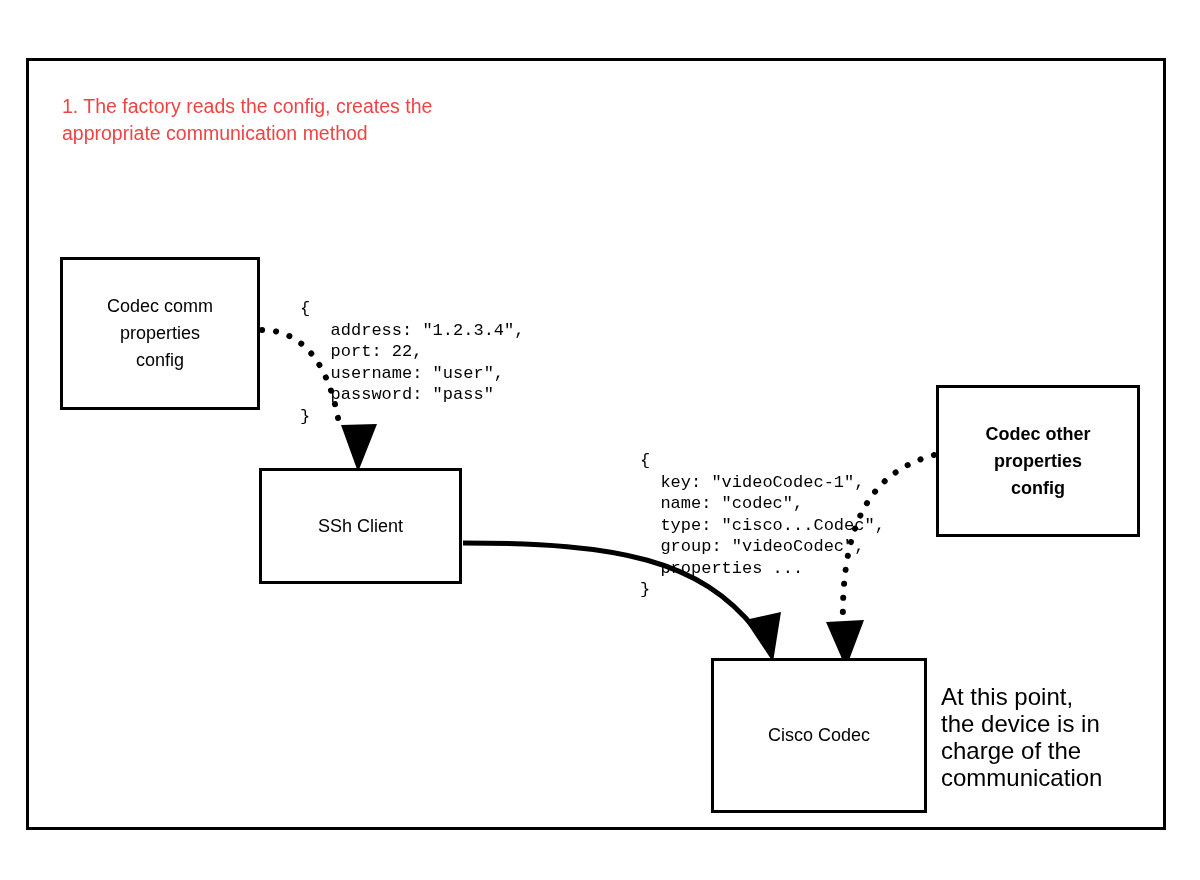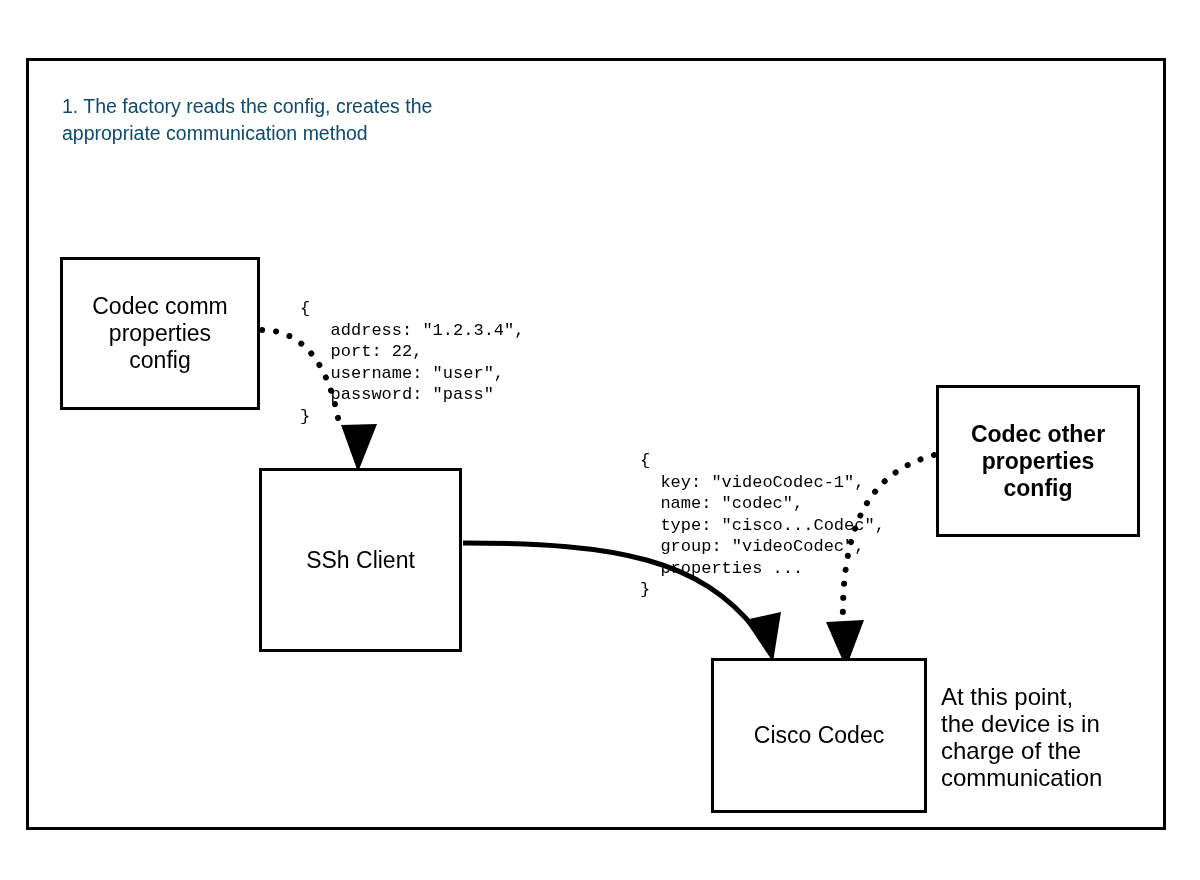--- a/index.html
+++ b/index.html
@@ -32,7 +32,7 @@
     position: absolute;
     font-size: 19.5px;
     line-height: 27px;
-    color: #0c4a6e;
+    color: #ef4444;
     white-space: pre-line;
   }
   #note-1 { left: 62px; top: 93px; width: 440px; }

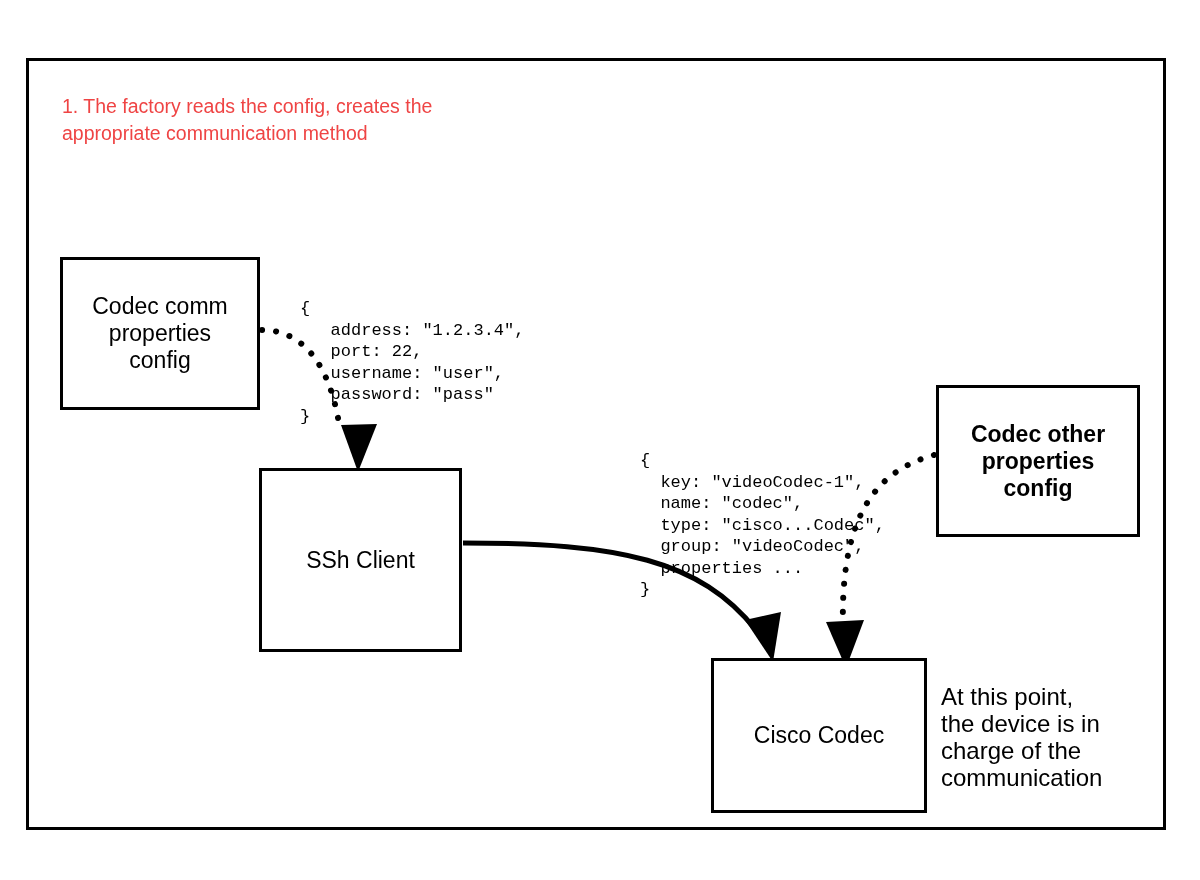--- a/index.html
+++ b/index.html
@@ -47,7 +47,7 @@
     align-items: center;
     justify-content: center;
     text-align: center;
-    font-size: 23px;
+    font-size: 18px;
     line-height: 27px;
     white-space: pre-line;
     z-index: 3;

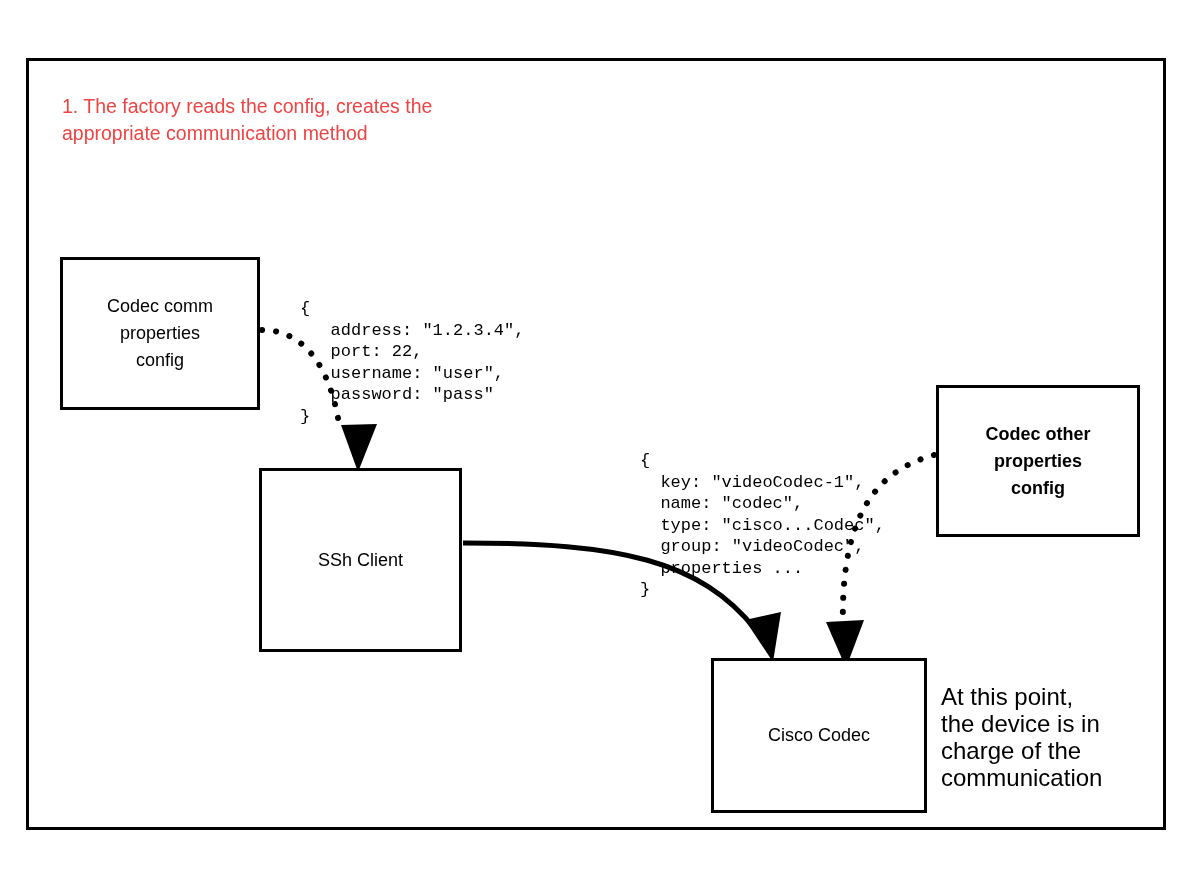--- a/index.html
+++ b/index.html
@@ -53,7 +53,7 @@
     z-index: 3;
   }
   #box-codec-comm-config { left: 60px; top: 257px; width: 200px; height: 153px; }
-  #box-ssh-client       { left: 259px; top: 468px; width: 203px; height: 184px; }
+  #box-ssh-client       { left: 259px; top: 468px; width: 203px; height: 116px; }
   #box-codec-other-config { left: 936px; top: 385px; width: 204px; height: 152px; font-weight: bold; }
   #box-cisco-codec      { left: 711px; top: 658px; width: 216px; height: 155px; }
 

